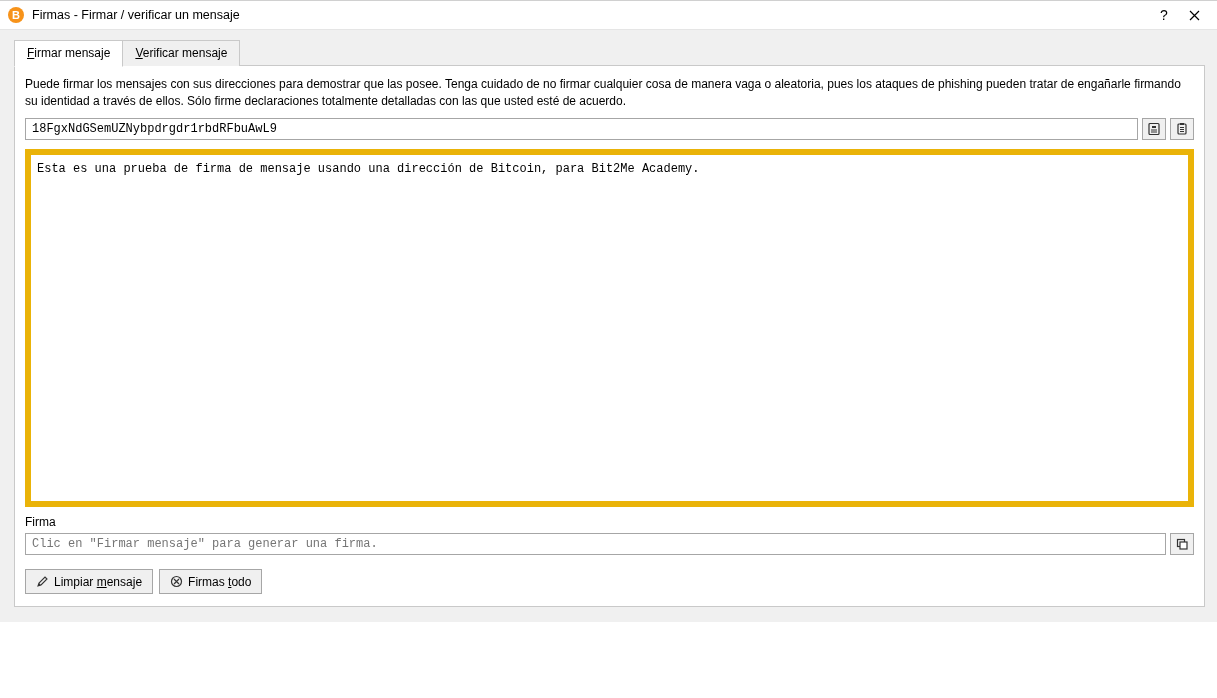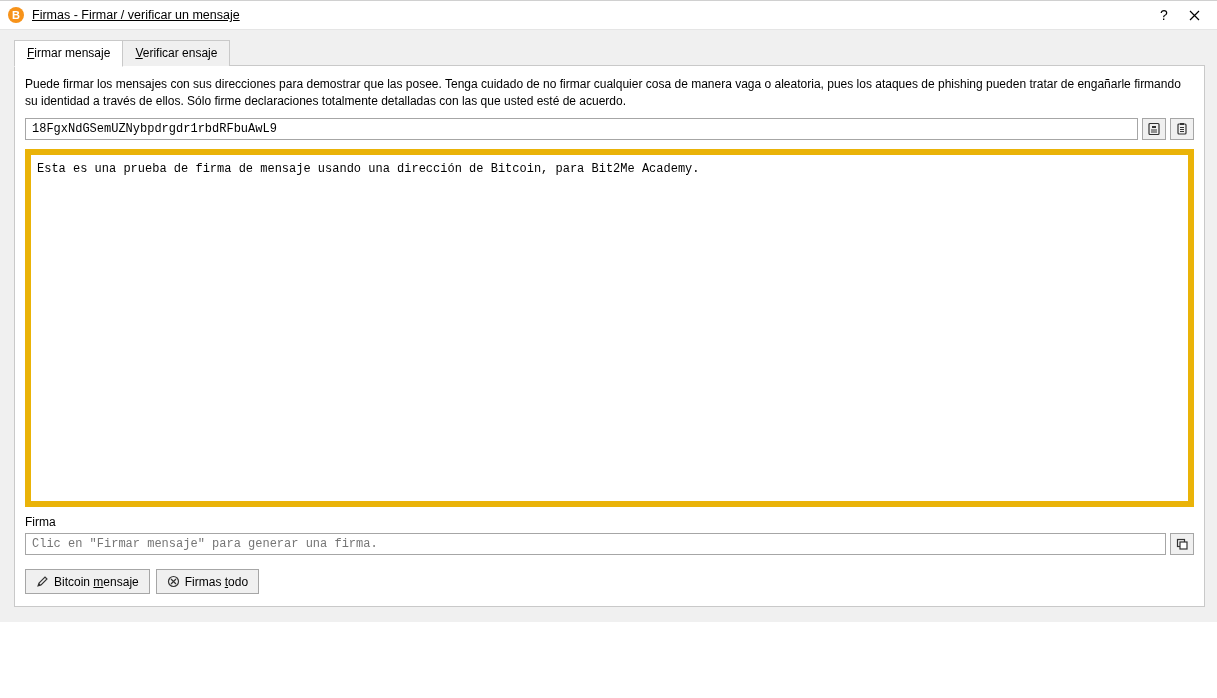--- a/index.html
+++ b/index.html
@@ -39,7 +39,6 @@
     .titlebar .title {
       flex: 1;
       font-size: 12.5px;
-      text-decoration: underline;
     }
     .titlebar .win-btn {
       width: 30px;

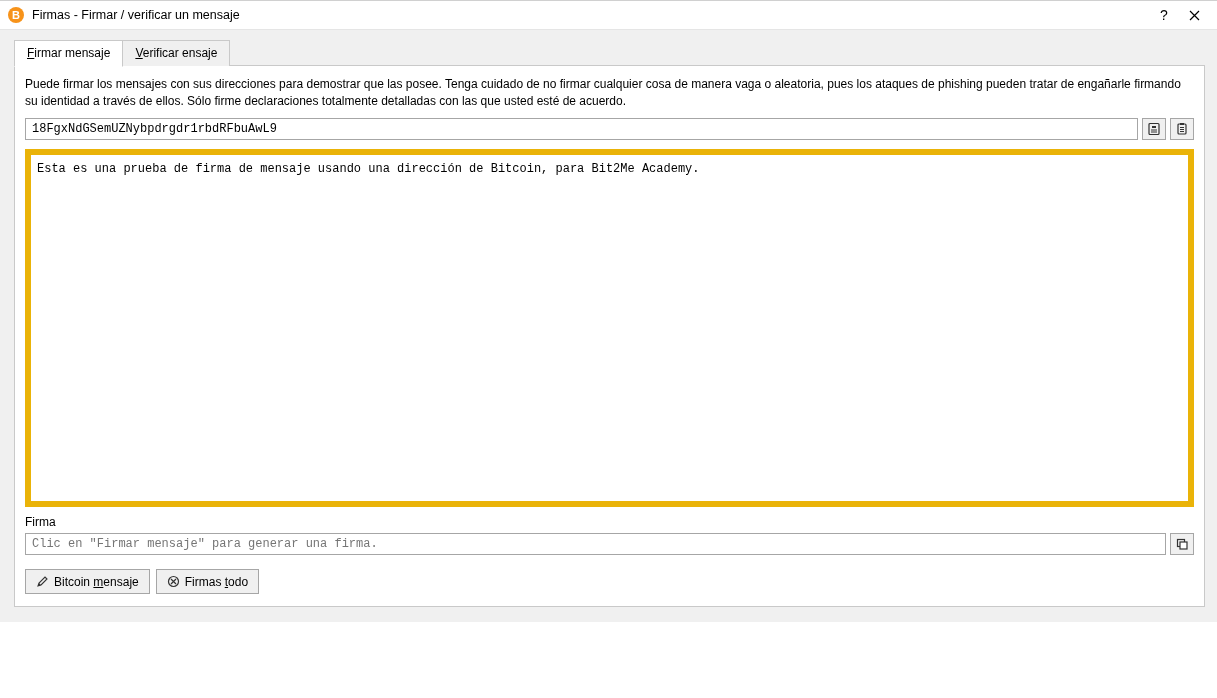--- a/index.html
+++ b/index.html
@@ -189,7 +189,7 @@
       <span class="ul">F</span><span>irmar mensaje</span>
     </div>
     <div class="tab">
-      <span class="ul">V</span><span>erificar ensaje</span>
+      <span class="ul">V</span><span>erificar mensaje</span>
     </div>
   </div>
 

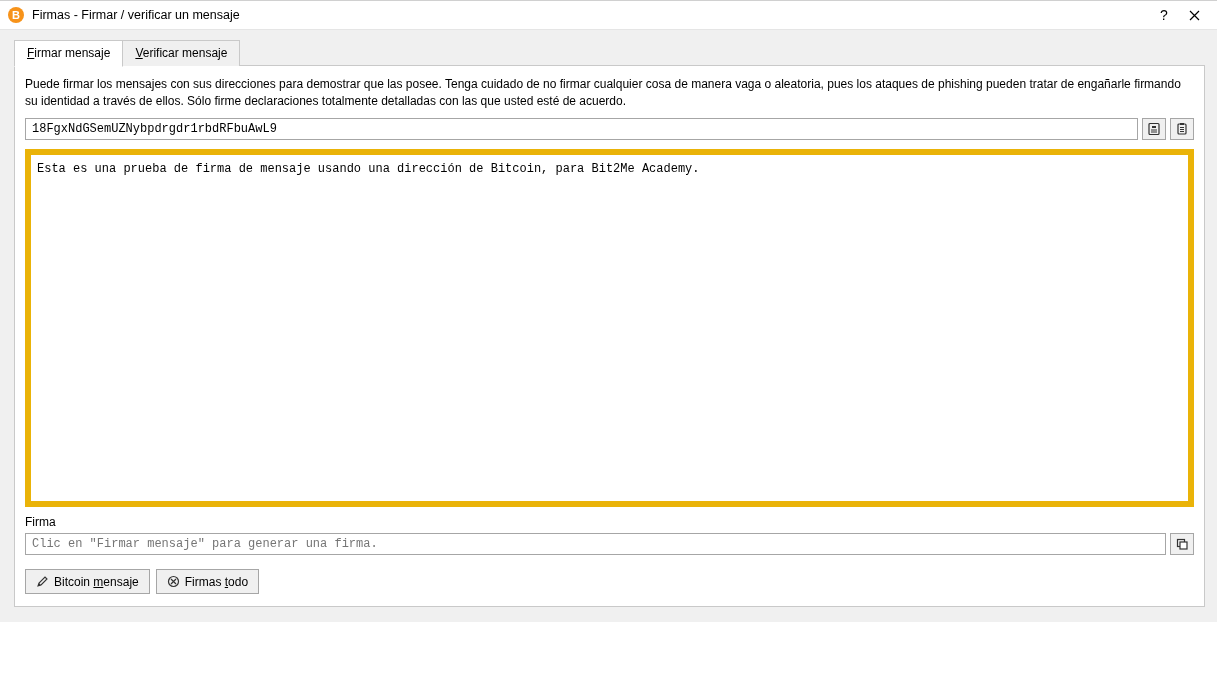--- a/index.html
+++ b/index.html
@@ -242,7 +242,7 @@
               <path d="M2 11 L3 8 L5 10 Z" fill="#333"></path>
             </svg>
         </span>
-        <span><span>Bitcoin </span><span class="ul">m</span><span>ensaje</span></span>
+        <span><span>Limpiar </span><span class="ul">m</span><span>ensaje</span></span>
       </button>
       <button class="action-btn">
         <span>

